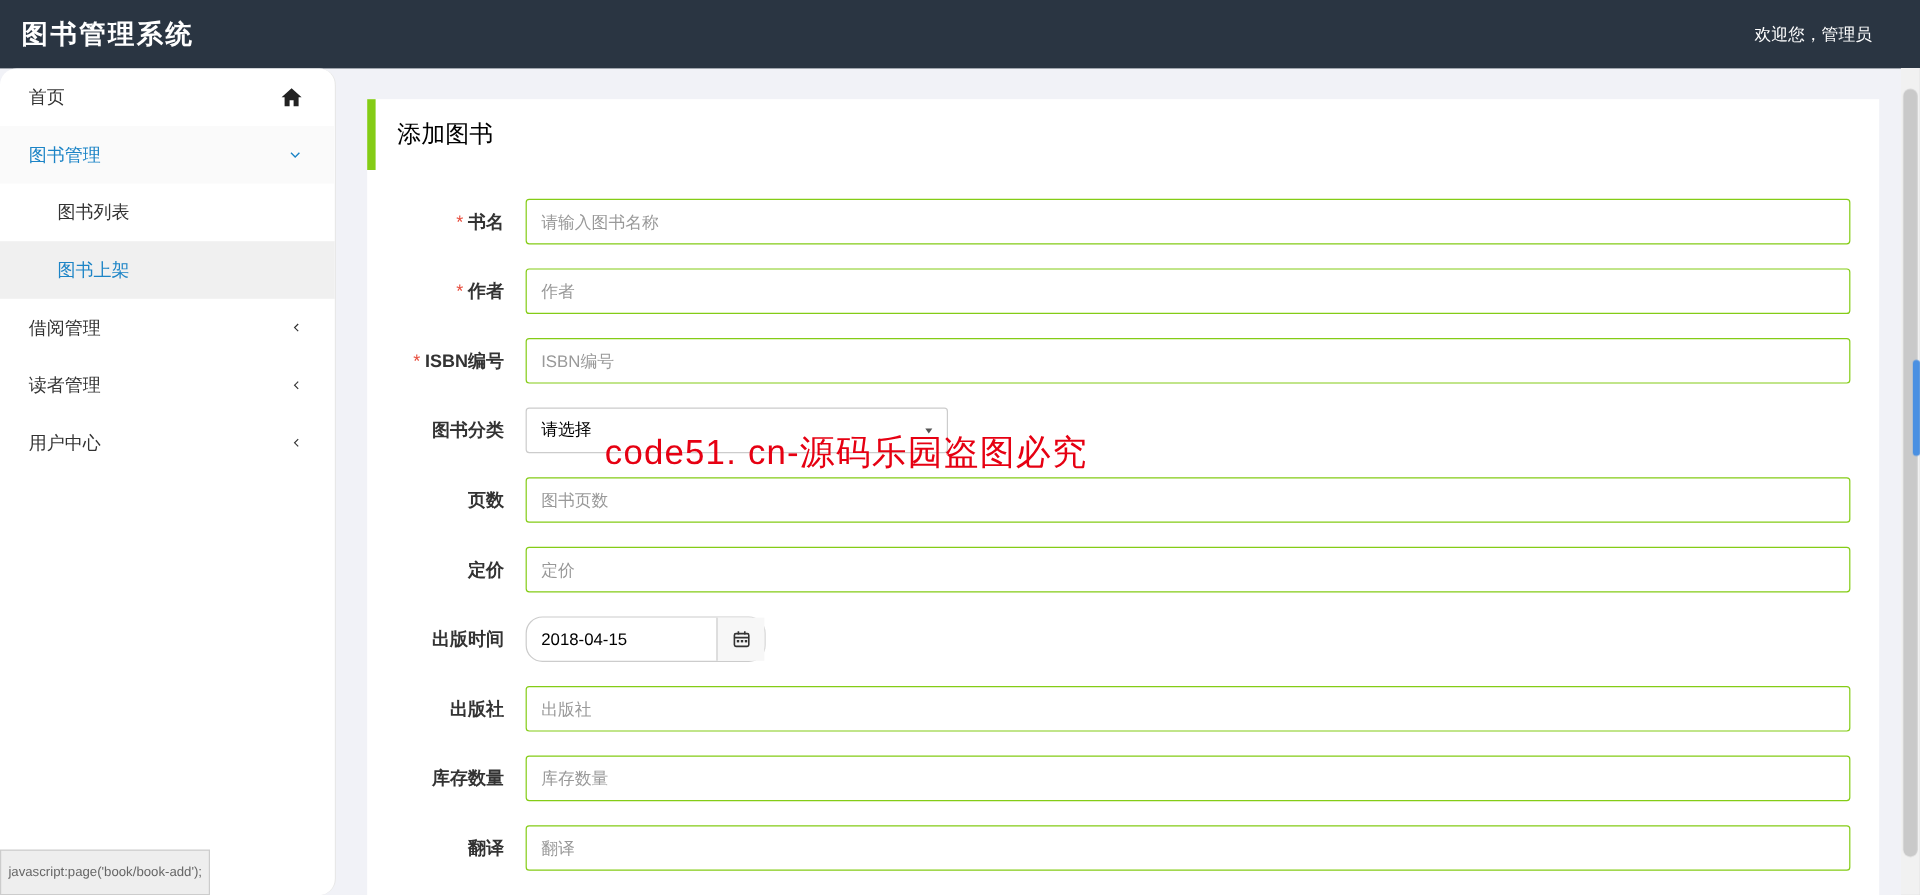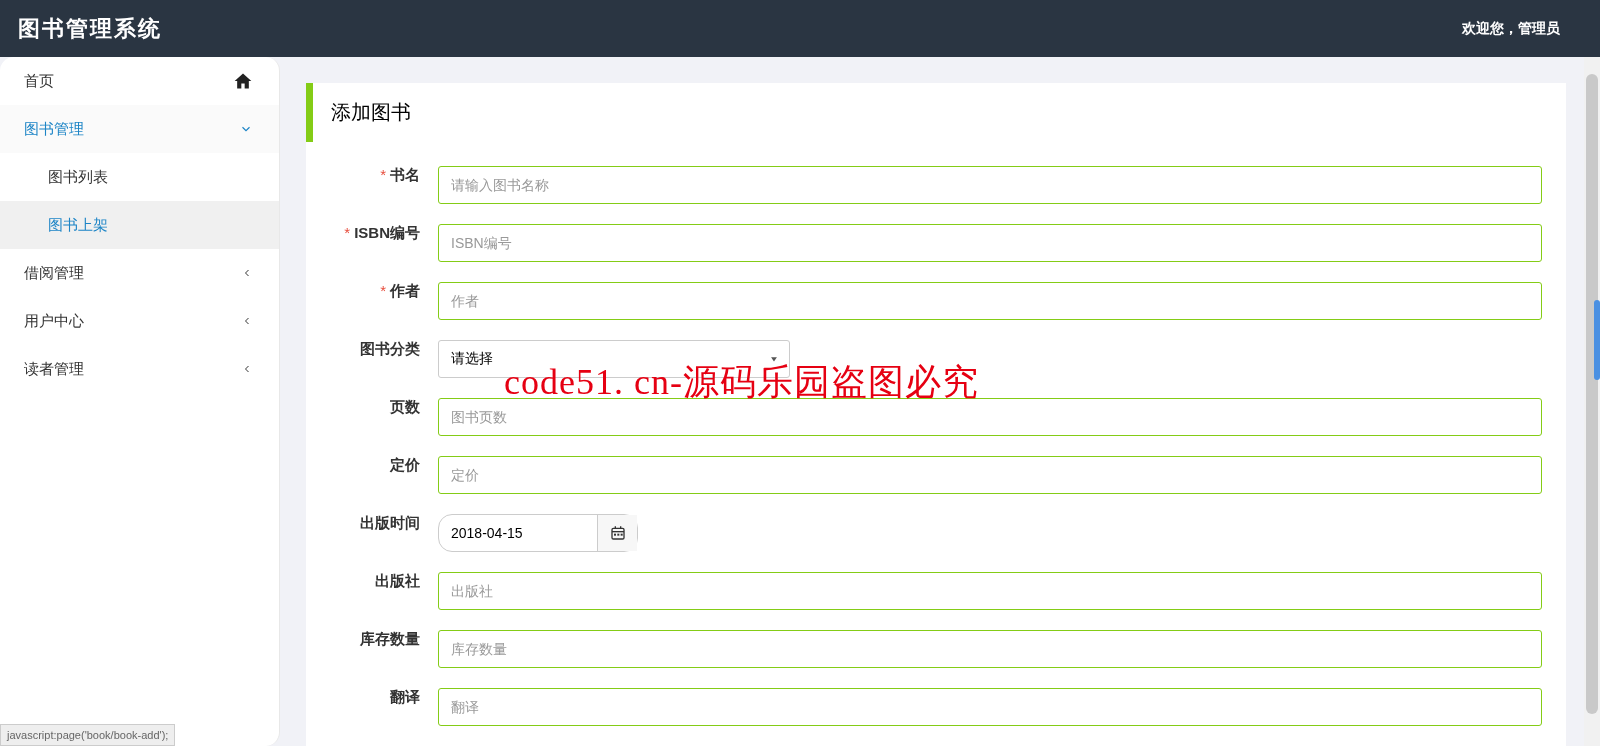--- a/index.html
+++ b/index.html
@@ -29,7 +29,7 @@
     }
     .welcome {
       font-size: 14px;
-      font-weight: bold;
+      font-weight: normal;
     }
     .layout {
       display: flex;

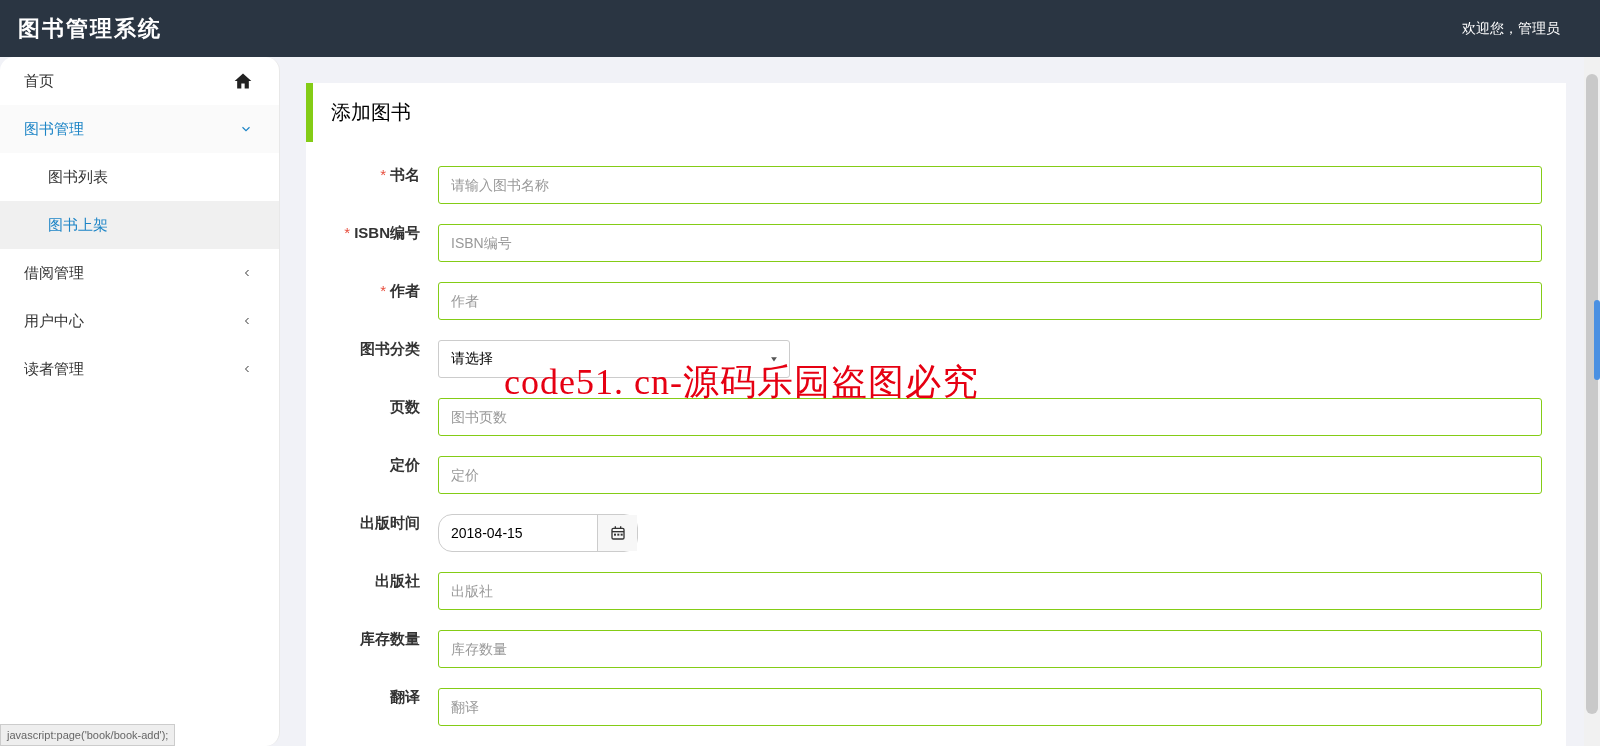--- a/index.html
+++ b/index.html
@@ -88,6 +88,7 @@
     }
     .form-row {
       display: flex;
+      align-items: center;
       margin: 0 24px 20px 24px;
     }
     .form-label {

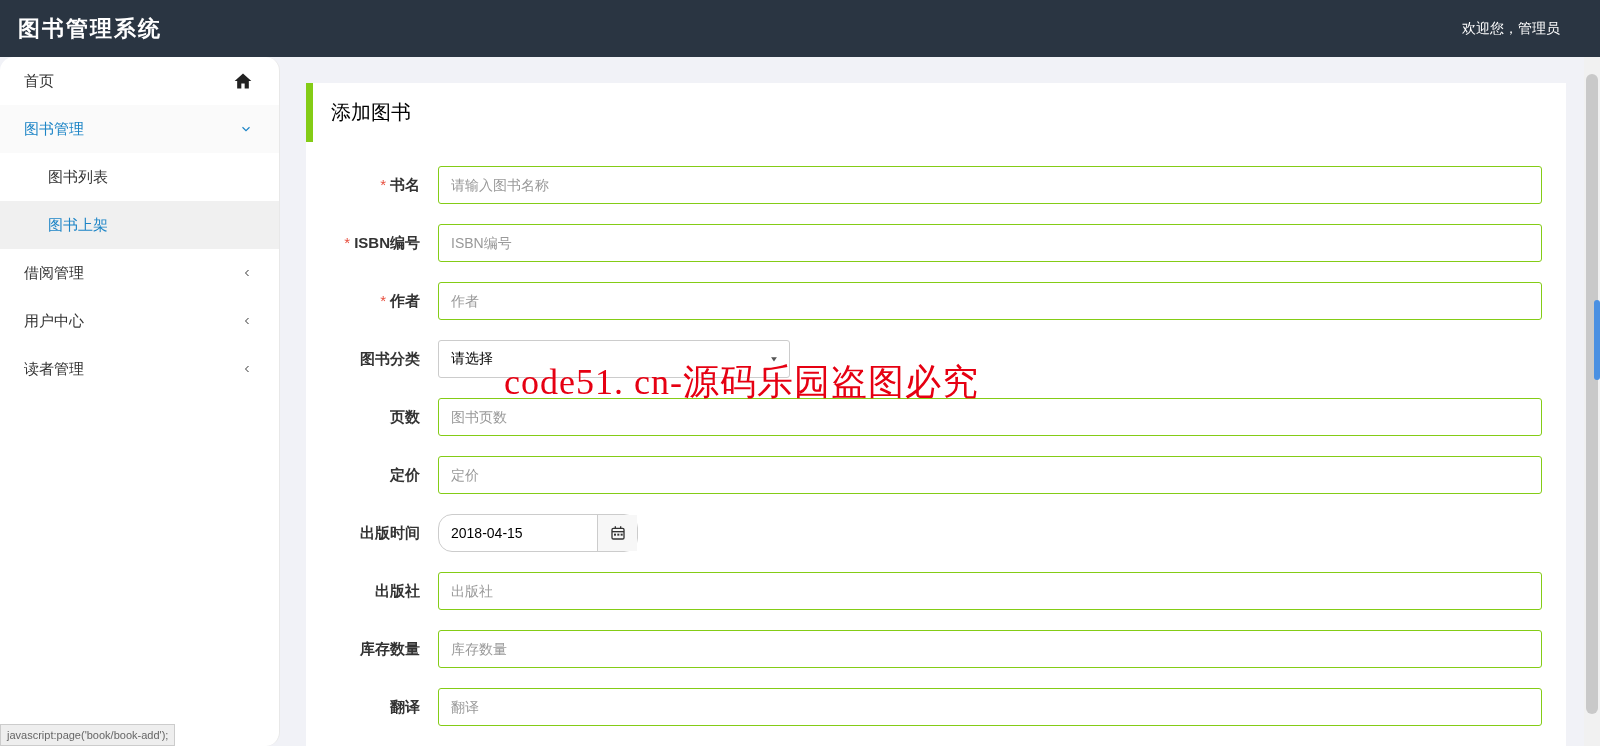--- a/index.html
+++ b/index.html
@@ -272,13 +272,13 @@
       </div>
 
       <div class="form-row">
+        <div class="form-label"><span class="req">*</span><span>作者</span></div>
+        <input class="form-control" placeholder="作者" style="">
+      </div>
+
+      <div class="form-row">
         <div class="form-label"><span class="req">*</span><span>ISBN编号</span></div>
         <input class="form-control" placeholder="ISBN编号" style="">
-      </div>
-
-      <div class="form-row">
-        <div class="form-label"><span class="req">*</span><span>作者</span></div>
-        <input class="form-control" placeholder="作者" style="">
       </div>
 
       <div class="form-row">

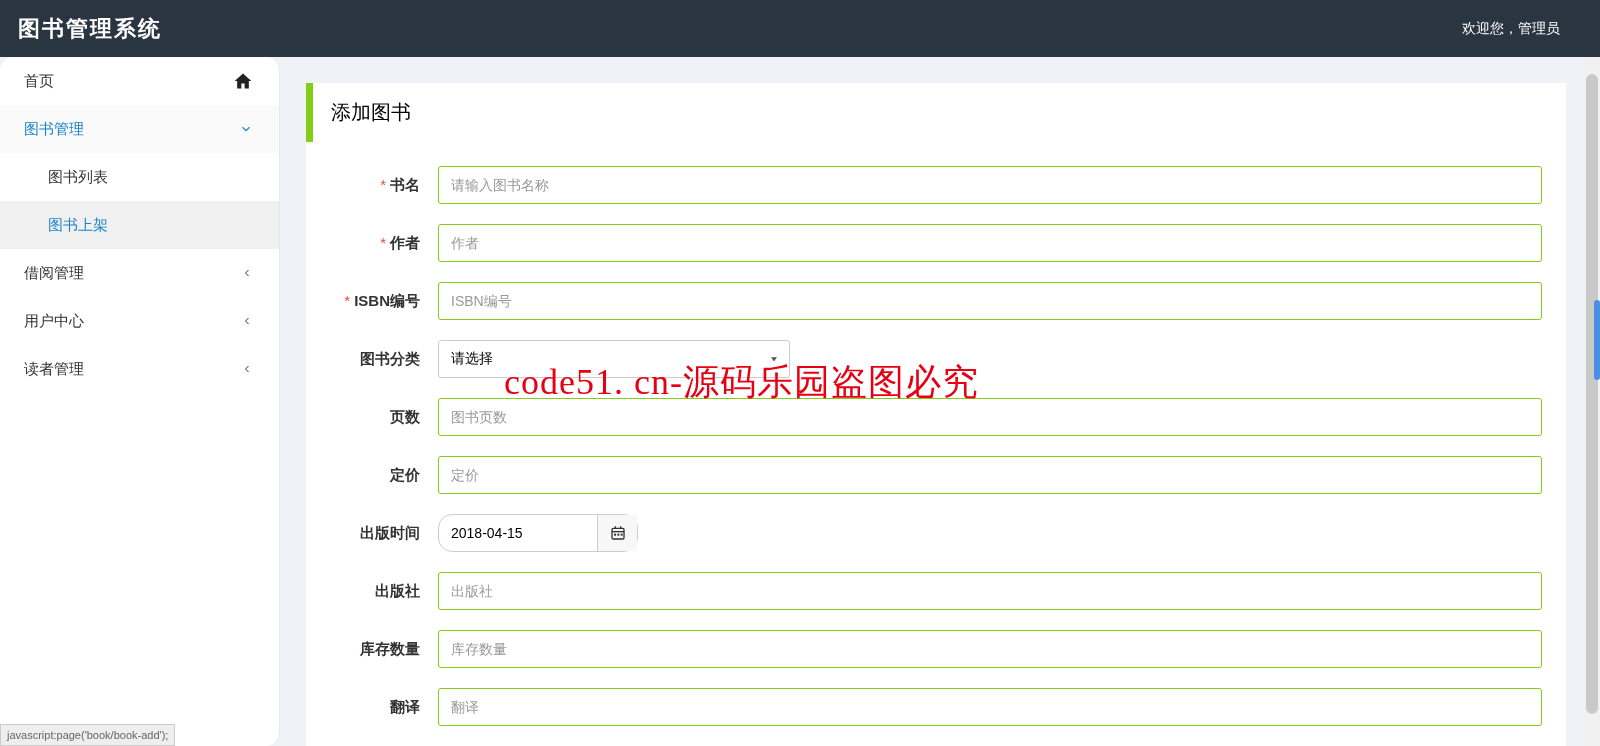--- a/index.html
+++ b/index.html
@@ -245,7 +245,7 @@
       </span>
     </div>
     <div class="nav-item">
-      <span>用户中心</span>
+      <span>读者管理</span>
       <span class="chev">
         <svg width="12" height="12" viewBox="0 0 24 24" fill="none" stroke="#333" stroke-width="2">
             <polyline points="15 18 9 12 15 6"></polyline>
@@ -253,7 +253,7 @@
       </span>
     </div>
     <div class="nav-item">
-      <span>读者管理</span>
+      <span>用户中心</span>
       <span class="chev">
         <svg width="12" height="12" viewBox="0 0 24 24" fill="none" stroke="#333" stroke-width="2">
             <polyline points="15 18 9 12 15 6"></polyline>

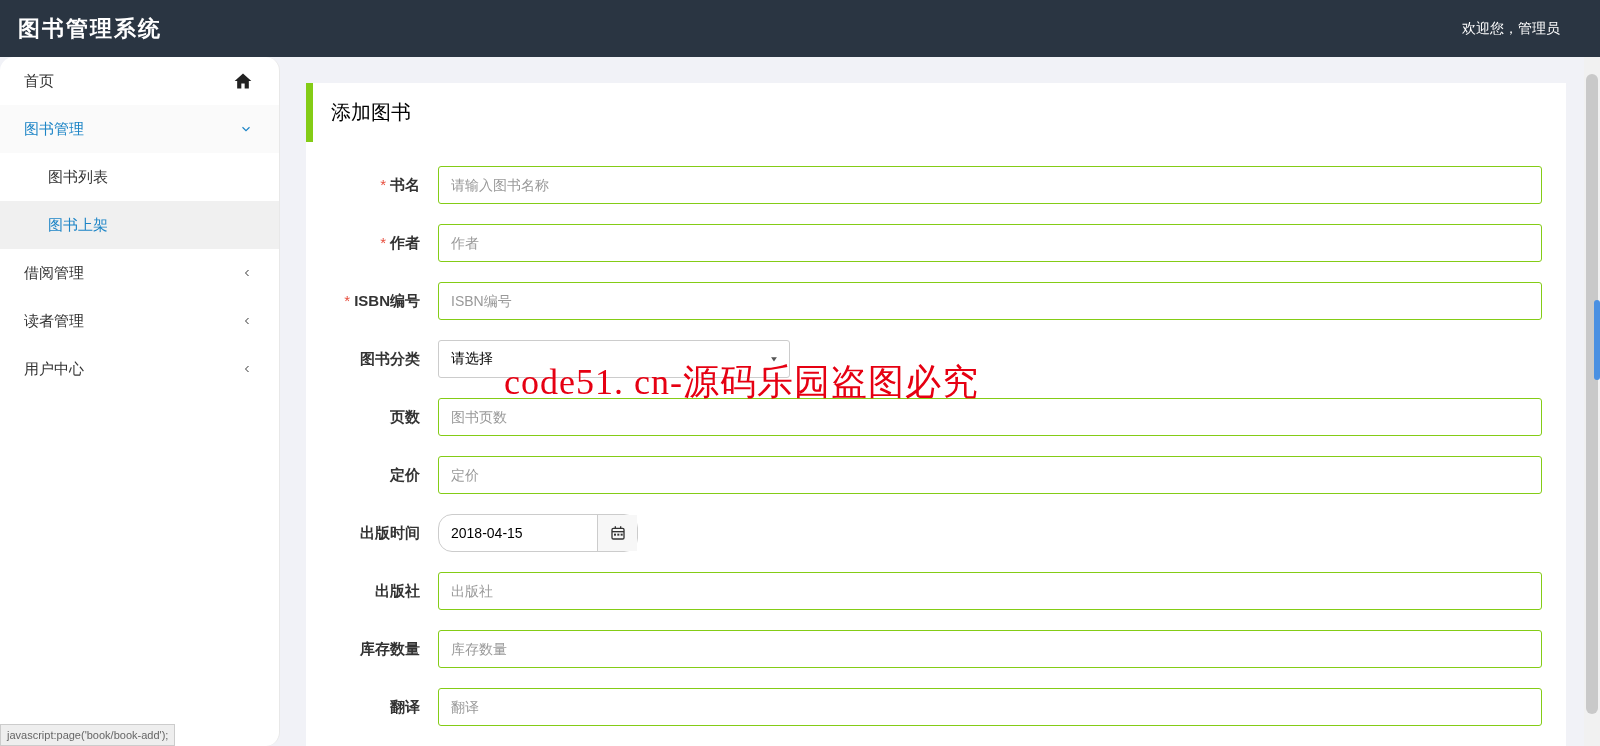--- a/index.html
+++ b/index.html
@@ -164,9 +164,9 @@
       position: absolute;
       left: 504px;
       top: 358px;
-      font-size: 36px;
+      font-size: 29px;
       color: #e60012;
-      font-family: Liberation Serif, serif;
+      font-family: Liberation Sans, sans-serif;
       letter-spacing: 1px;
       white-space: nowrap;
       pointer-events: none;

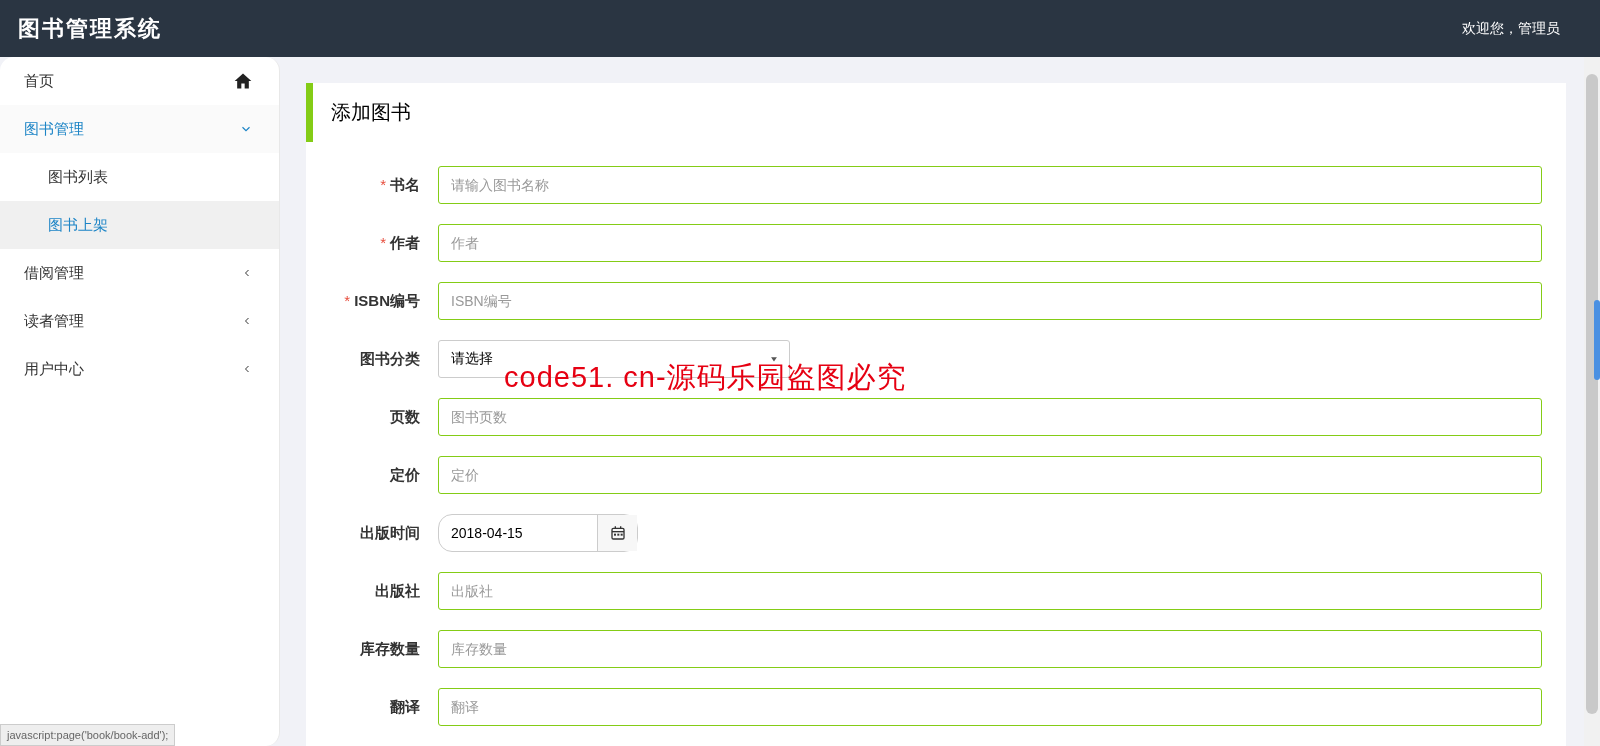--- a/index.html
+++ b/index.html
@@ -151,7 +151,7 @@
       position: absolute;
       left: 0;
       bottom: 0;
-      height: 22px;
+      height: 38px;
       background: #eee;
       border: 1px solid #ccc;
       padding: 0 6px;

